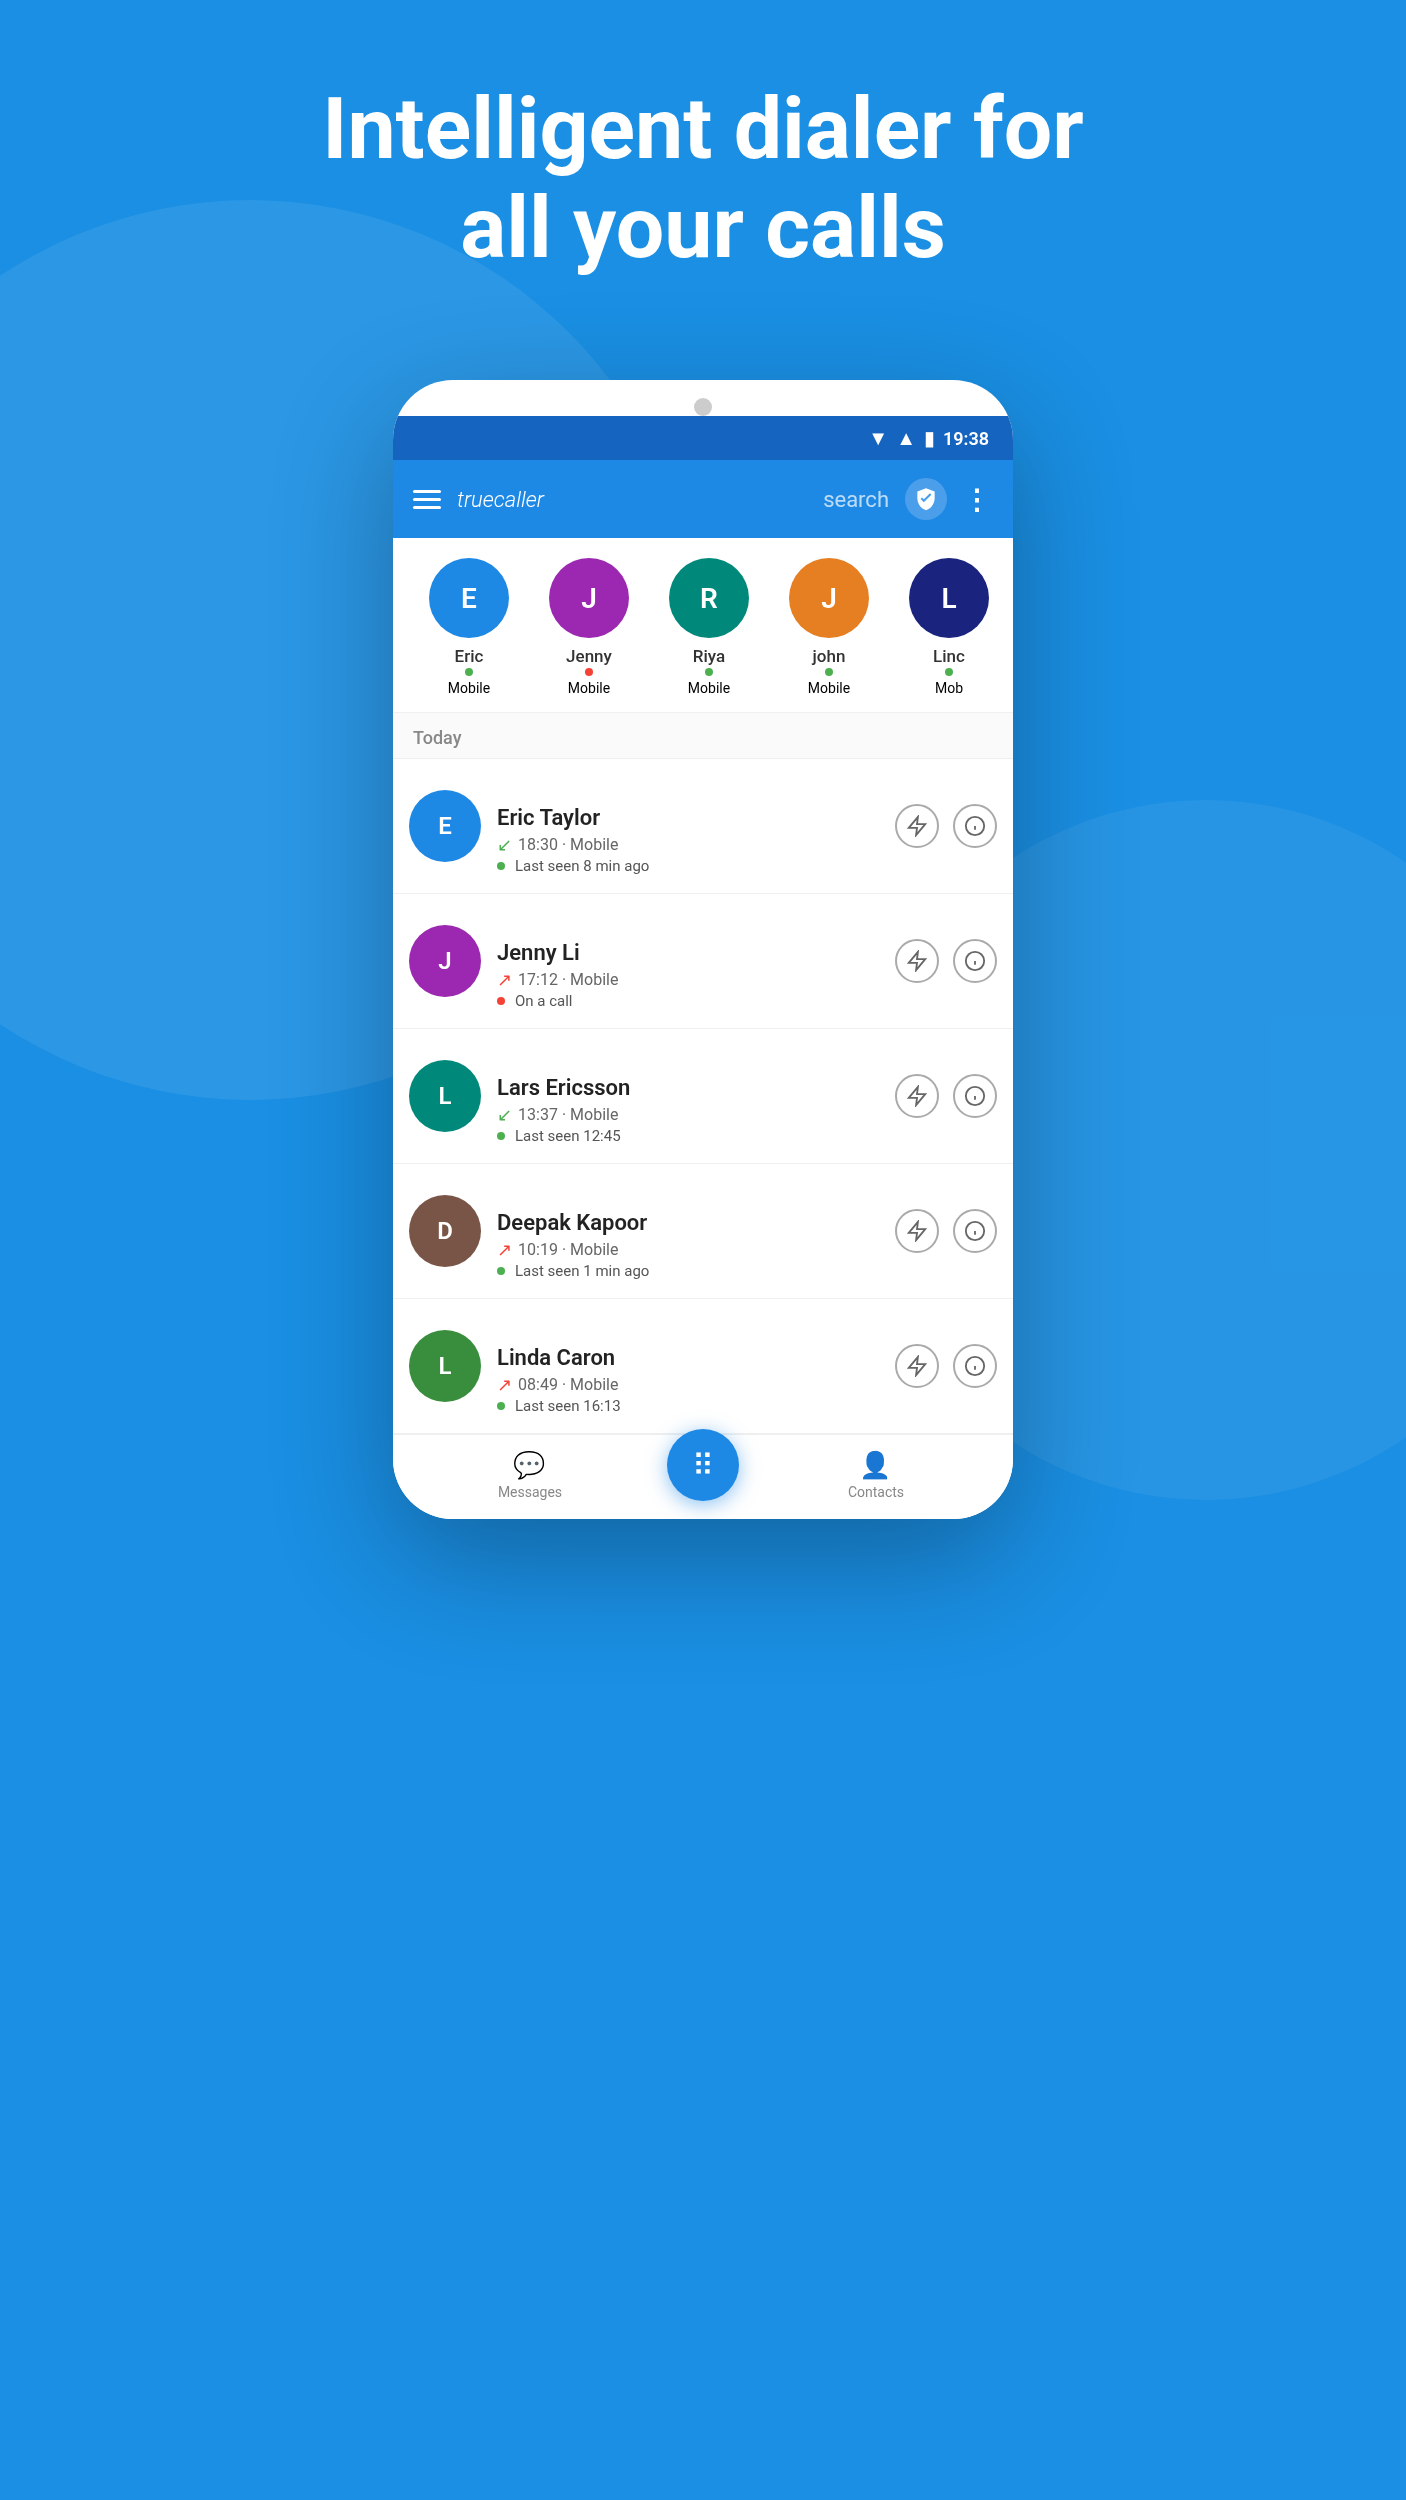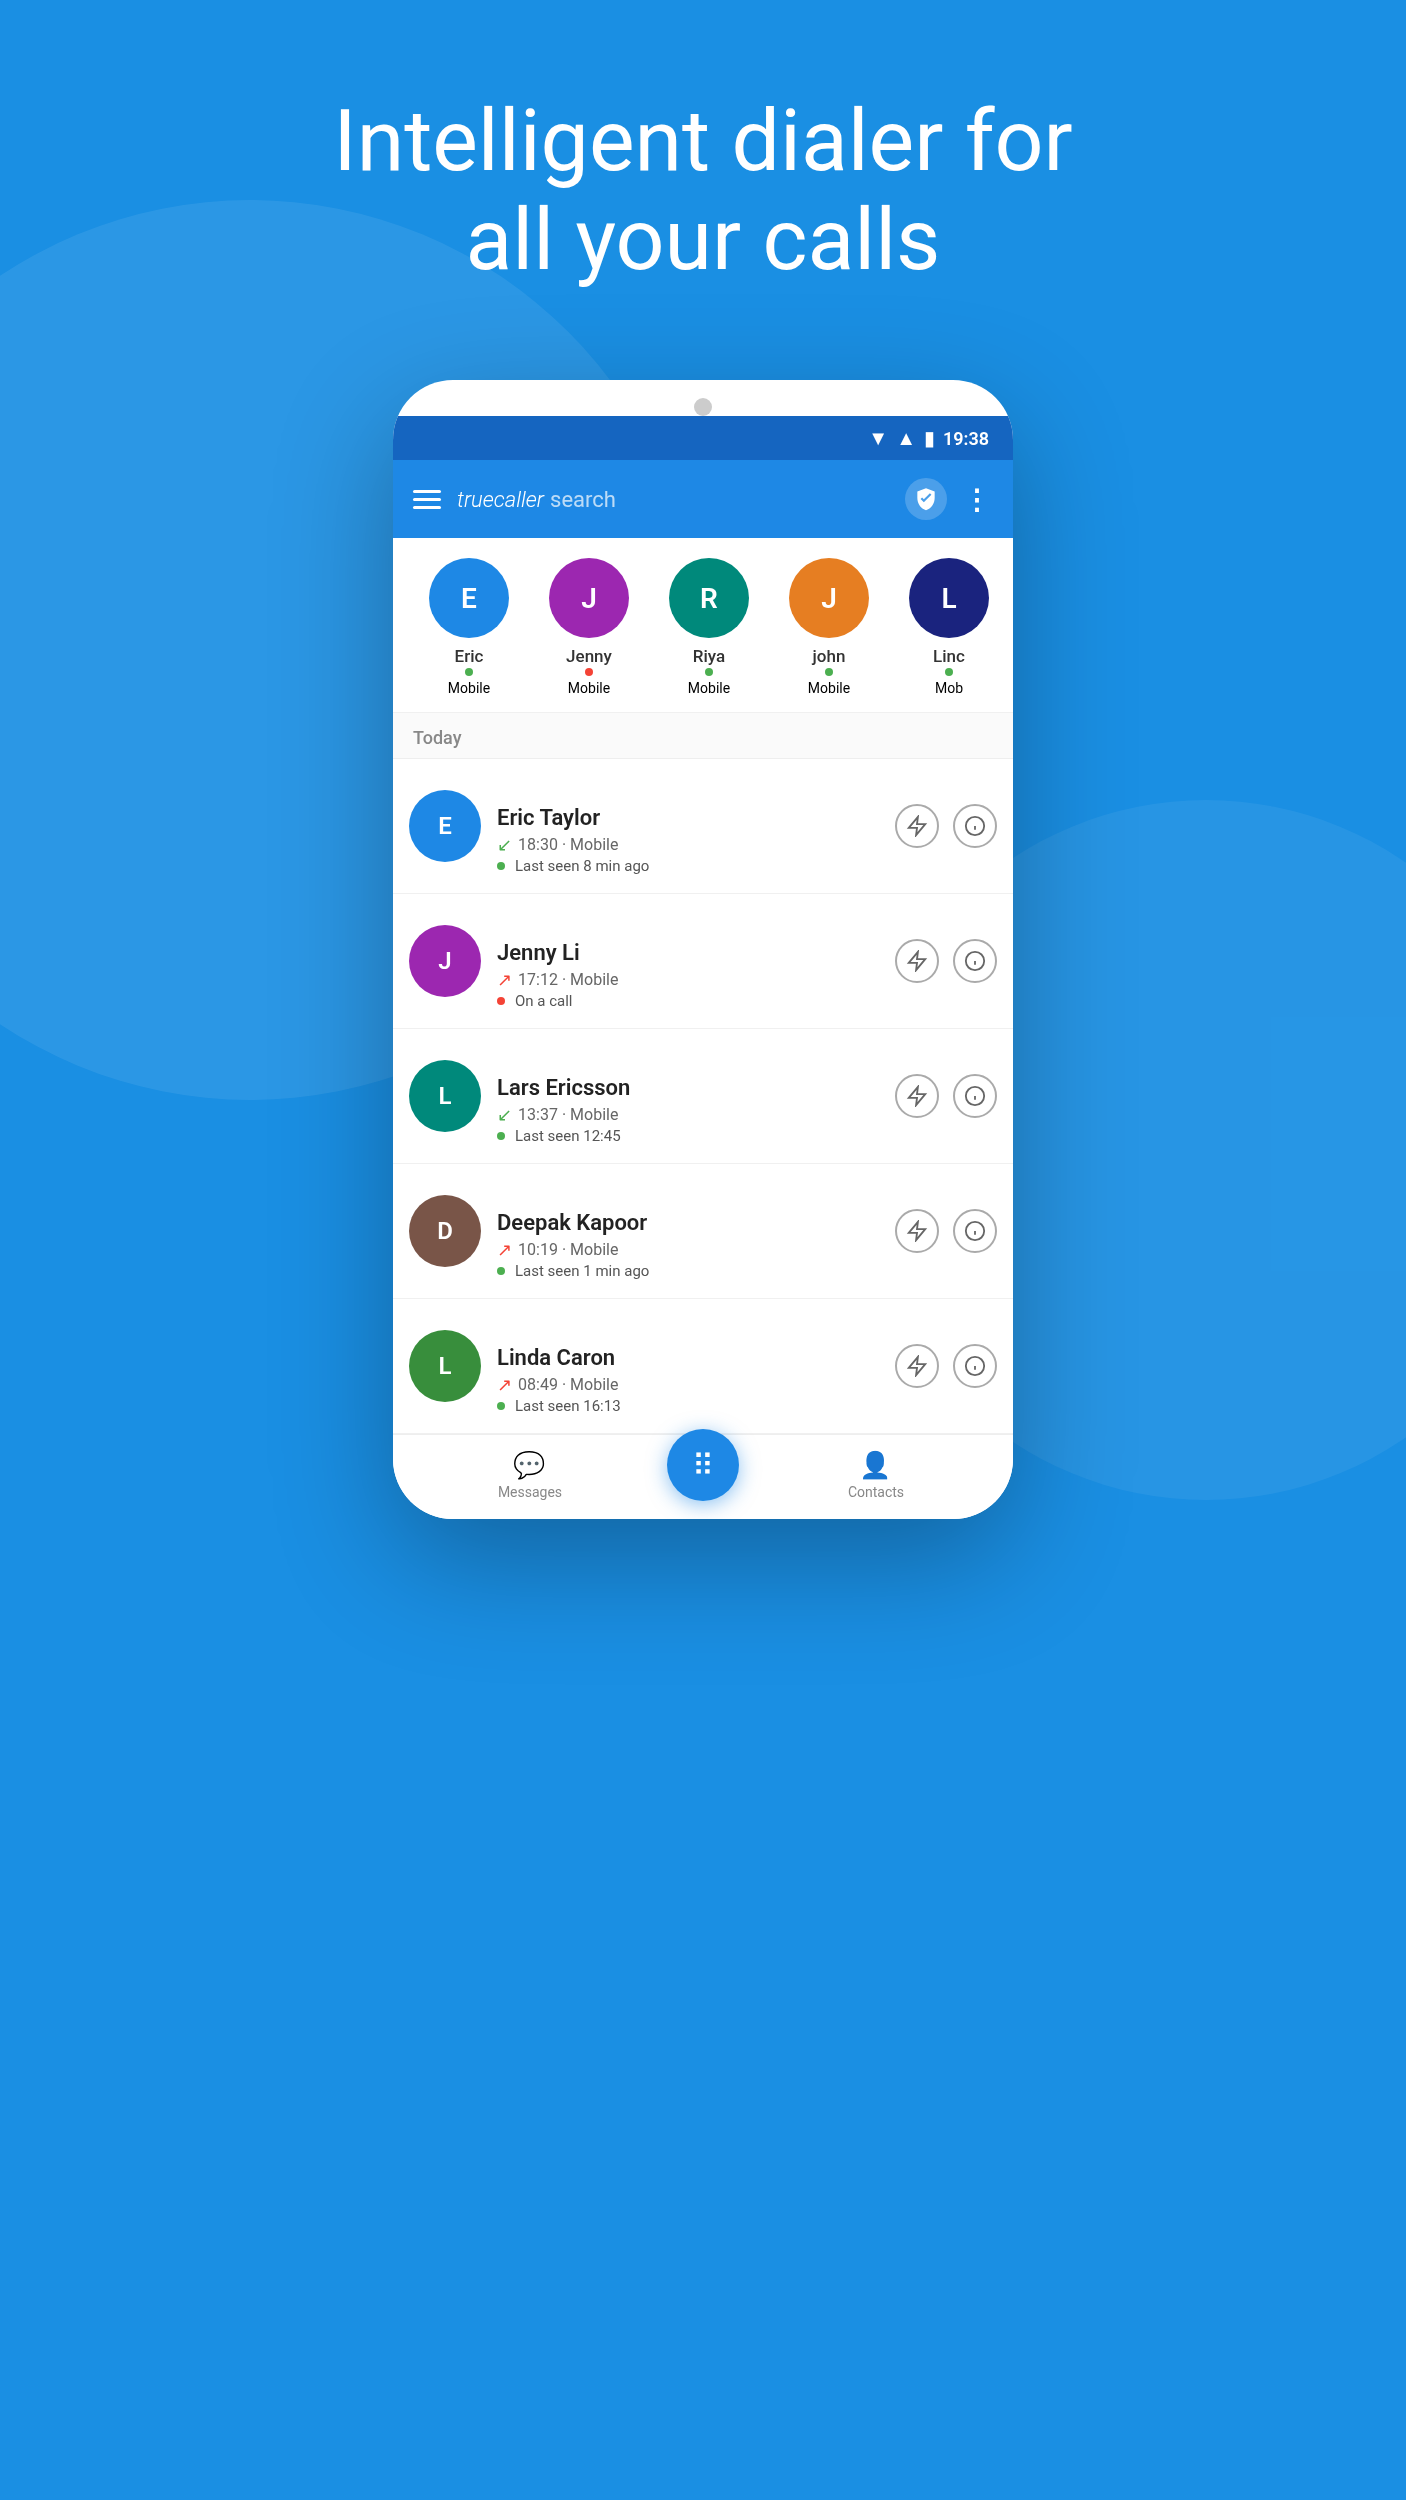--- a/index.html
+++ b/index.html
@@ -35,10 +35,9 @@
       text-align: center;
       color: white;
       font-size: 86px;
-      font-weight: 400;
+      font-weight: 700;
       line-height: 1.15;
       padding: 0 80px;
-      margin-top: 12px;
     }
 
     

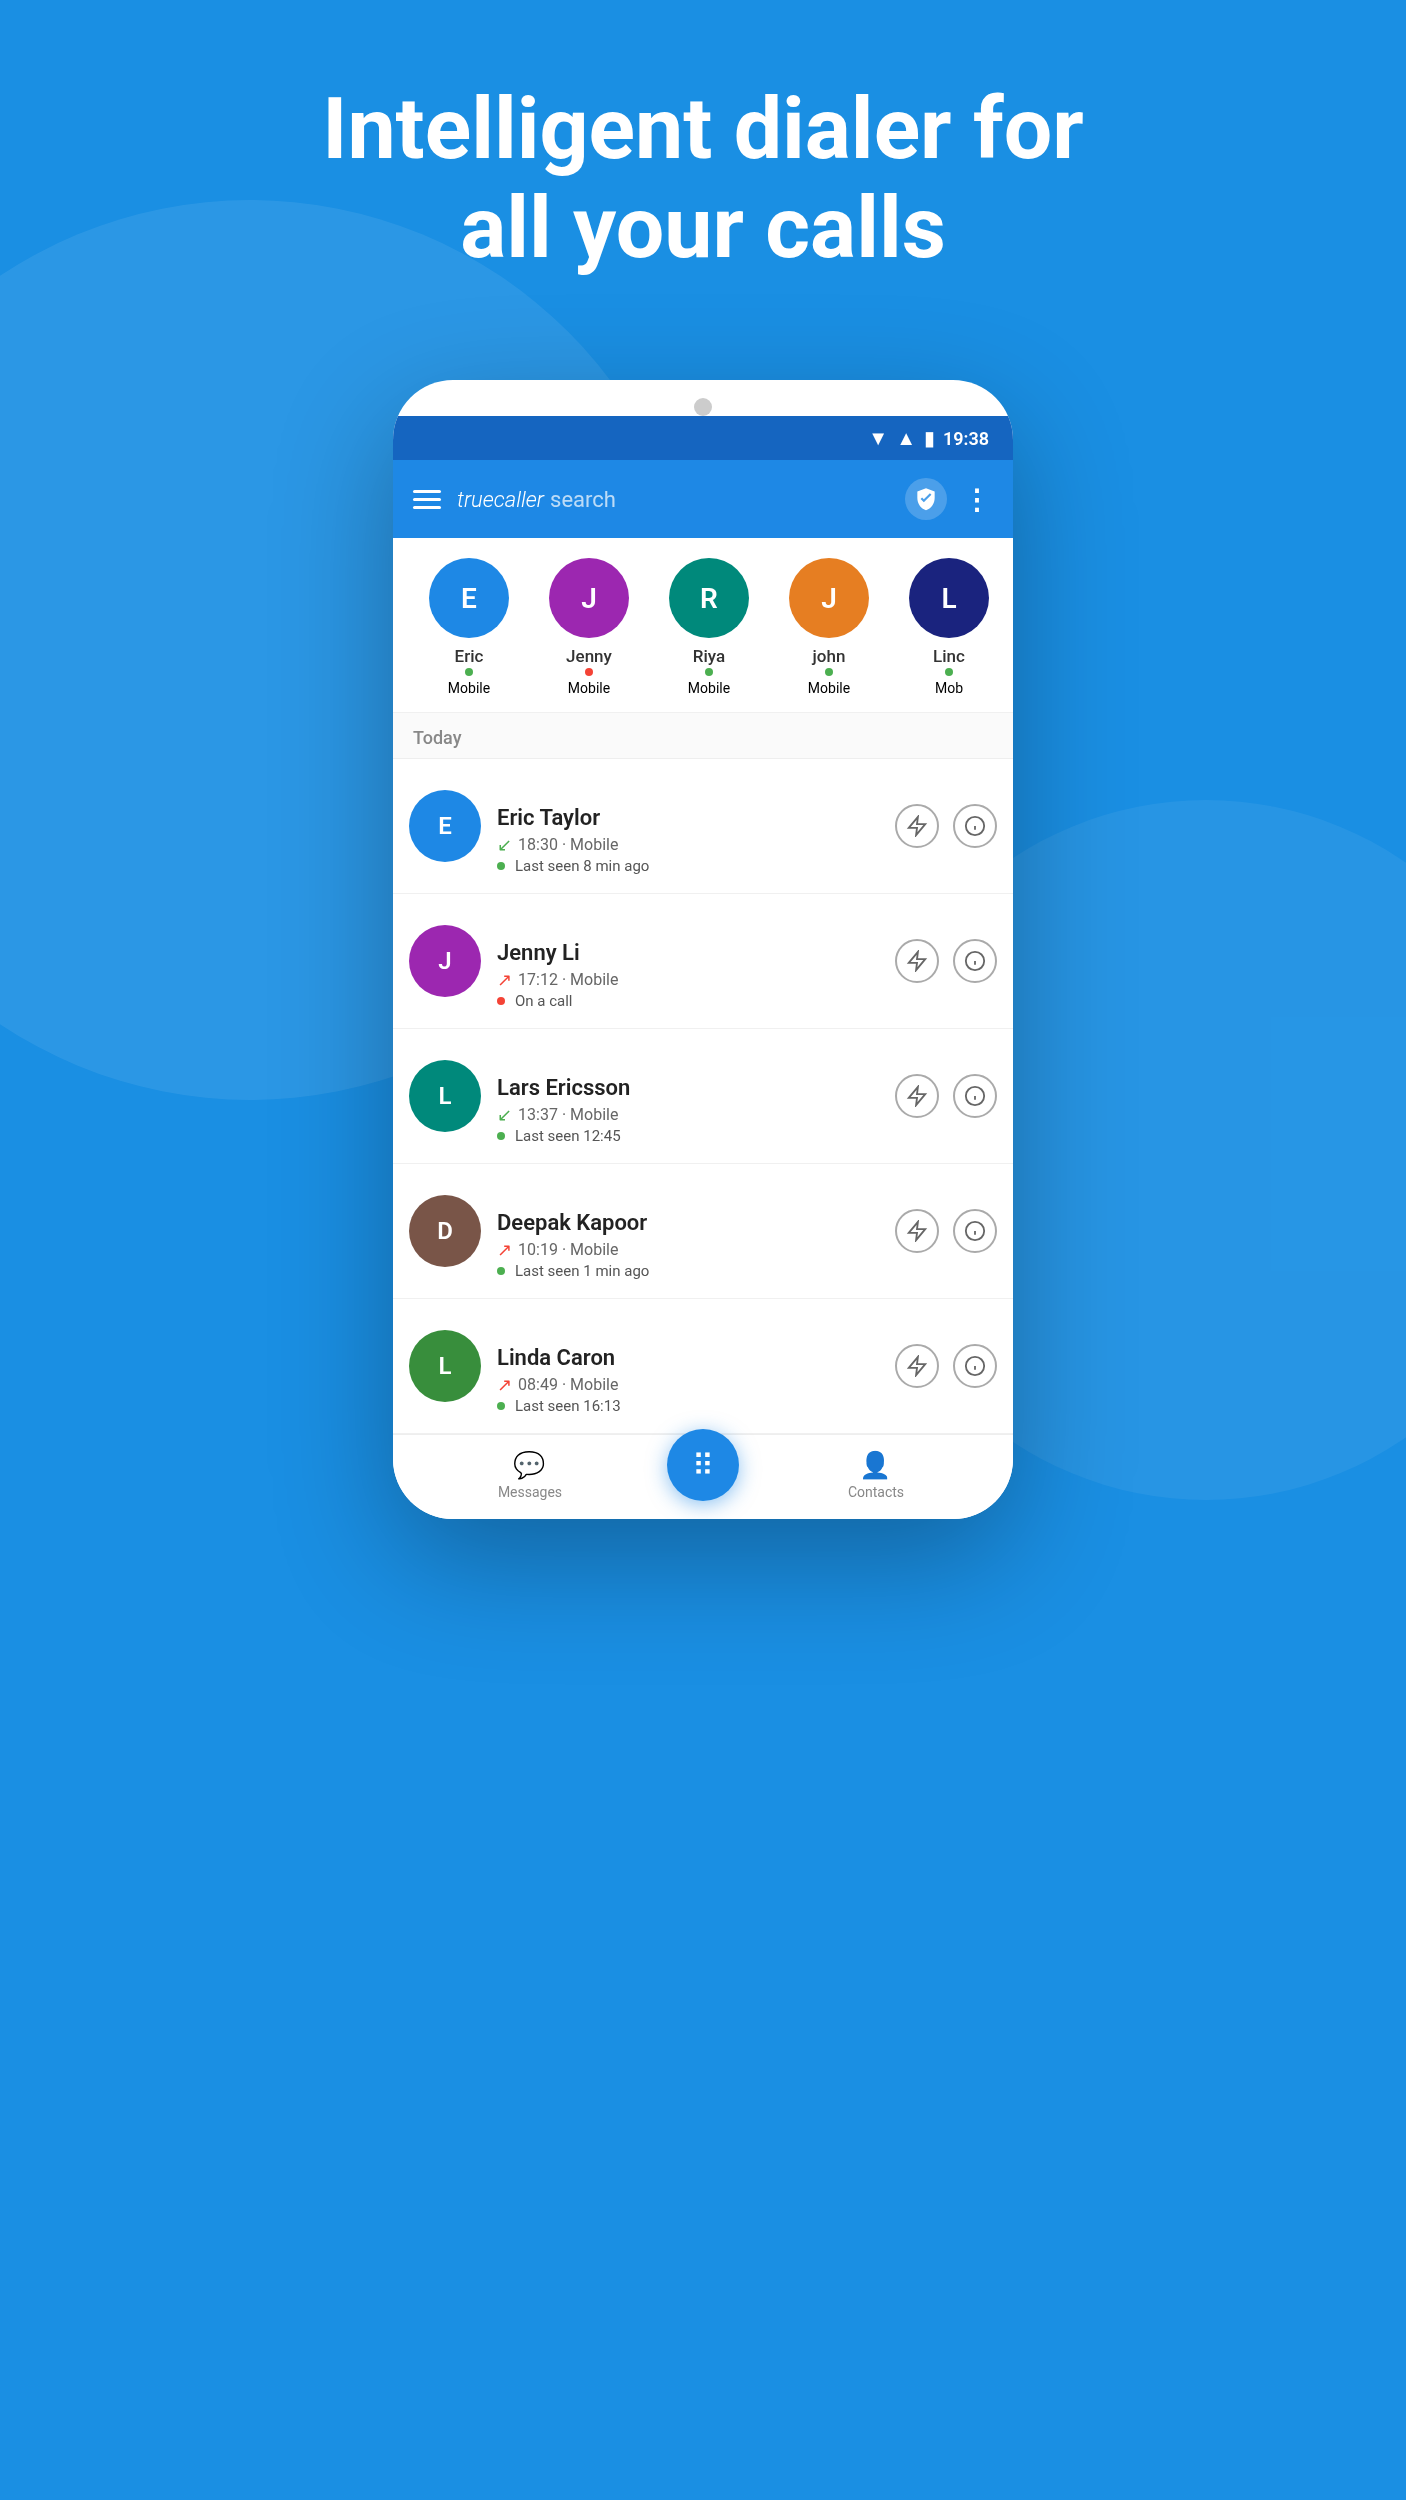--- a/index.html
+++ b/index.html
@@ -110,6 +110,7 @@
       flex: 1;
       display: flex;
       align-items: center;
+      justify-content: space-between;
     }
     .truecaller-logo {
       font-size: 22px;

